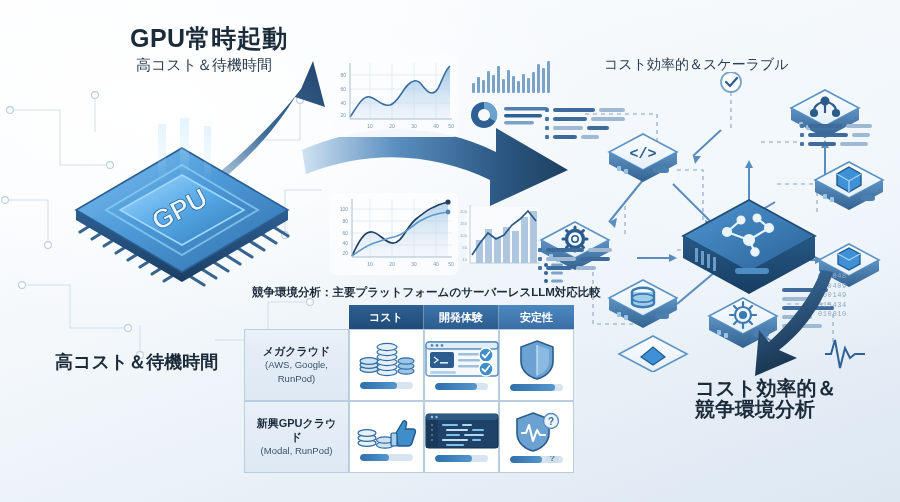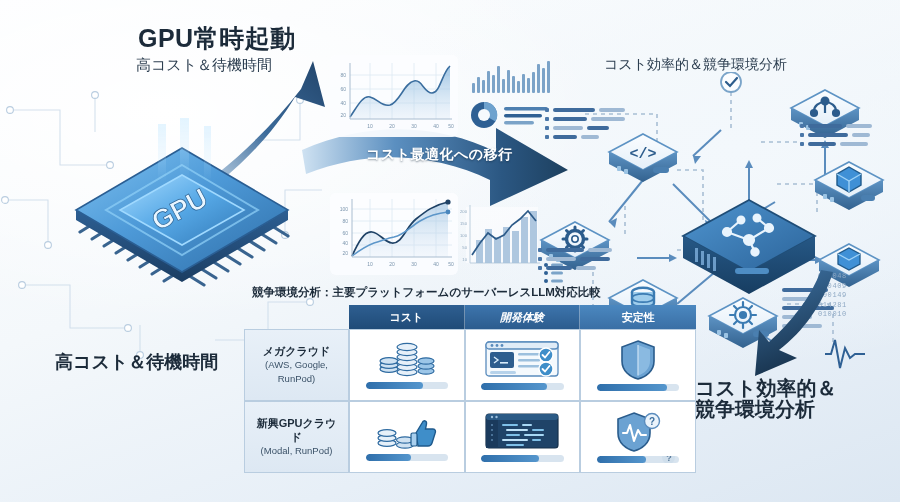--- a/index.html
+++ b/index.html
@@ -18,7 +18,7 @@
   .abs{position:absolute;}
   
   .title{
-    font-weight:bold;color:#1c2b3a;letter-spacing:.5px;white-space:nowrap;margin-left:8px;
+    font-weight:bold;color:#1c2b3a;letter-spacing:.5px;white-space:nowrap;
   }
   #t-left{left:130px;top:22px;font-size:25px;}
   #t-left-sub{left:136px;top:56px;font-size:15px;color:#2c3e50;white-space:nowrap;}

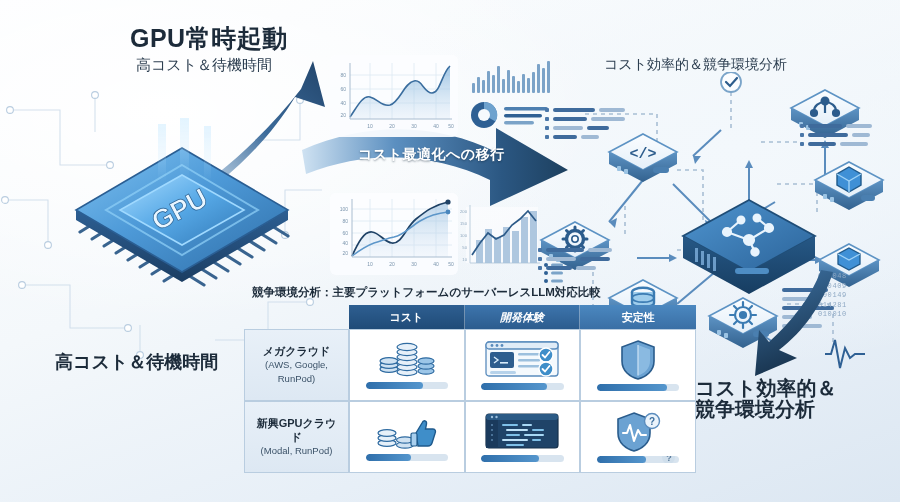--- a/index.html
+++ b/index.html
@@ -674,7 +674,7 @@
 
   <div class="abs title" id="t-left">GPU常時起動</div>
   <div class="abs" id="t-left-sub">高コスト＆待機時間</div>
-  <div class="abs" id="t-right-sub">コスト効率的＆競争環境分析</div>
+  <div class="abs" id="t-right-sub">コスト効率的＆スケーラブル</div>
   <div class="abs" id="lbl-left">高コスト＆待機時間</div>
   <div class="abs" id="lbl-right">
     <div>コスト効率的＆</div>

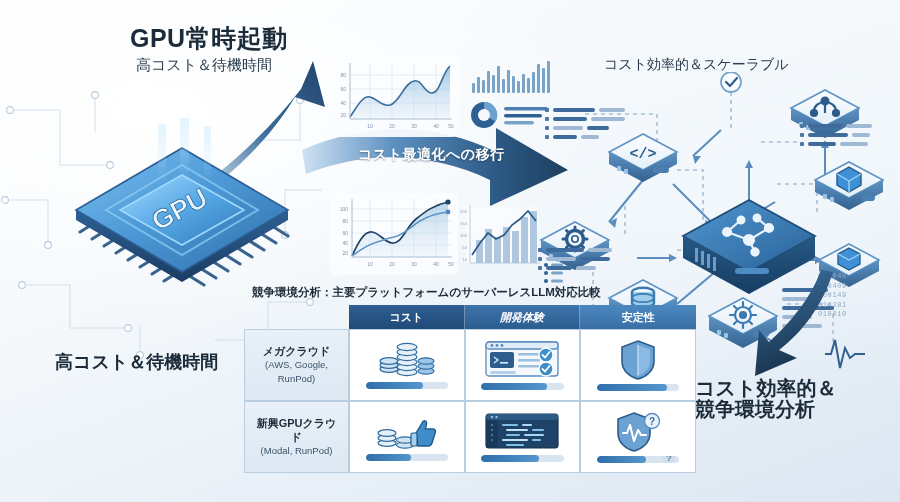--- a/index.html
+++ b/index.html
@@ -222,7 +222,6 @@
     <path d="M2 32 C70 2 140 6 196 34 L196 10 L268 52 L190 88 L190 62
              C136 36 72 30 6 56 Z" fill="url(#gMain)"></path>
   </svg>
-  <div class="abs title" id="arrow-label">コスト最適化への移行</div>
 
   <svg class="abs card" id="chart1" viewBox="0 0 128 82">
     <defs>

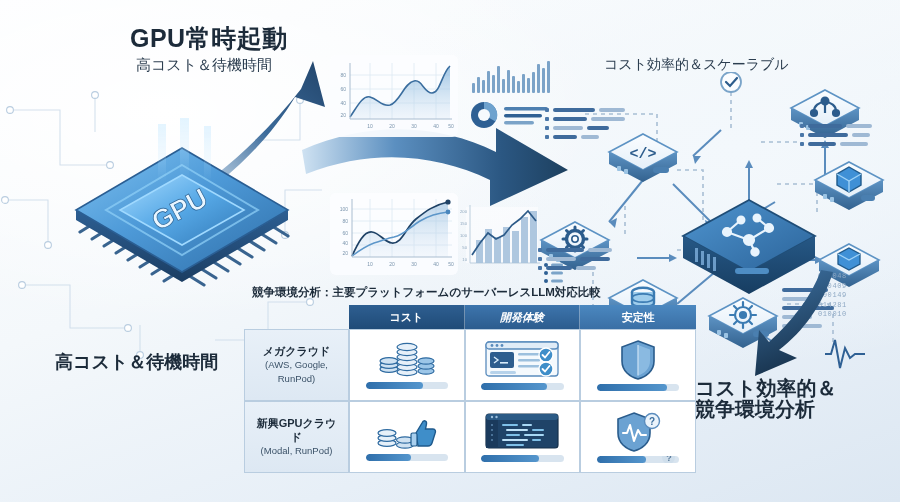--- a/index.html
+++ b/index.html
@@ -656,7 +656,7 @@
     <div>010048</div>
     <div>010409</div>
     <div>100149</div>
-    <div>014281</div>
+    <div>015434</div>
     <div>010010</div>
   </div>
 

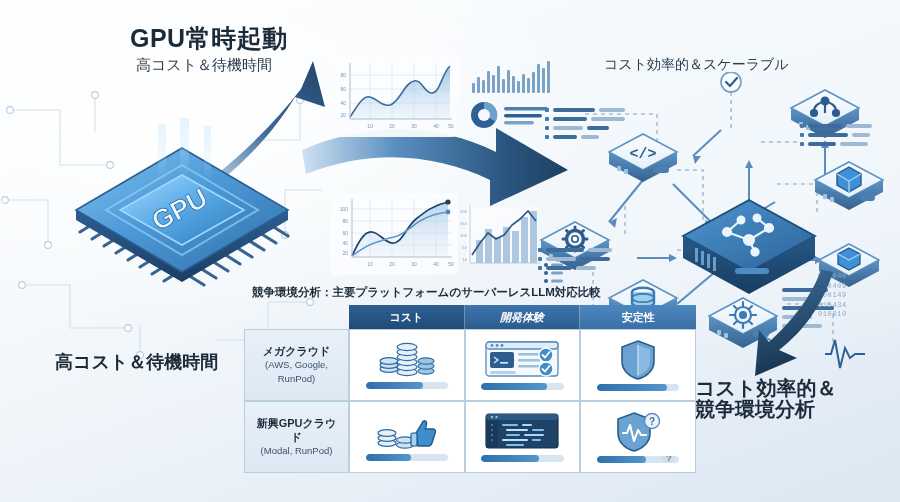--- a/index.html
+++ b/index.html
@@ -70,7 +70,7 @@
 
   
   #table-cap{left:252px;top:285px;font-size:11.5px;font-weight:bold;color:#1c2b3a;white-space:nowrap;text-align:center;}
-  #table{left:244px;top:305px;width:452px;height:168px;}
+  #table{left:244px;top:305px;width:330px;height:168px;}
   .tbl{width:100%;height:100%;border-collapse:separate;border-spacing:0;
        font-size:10px;table-layout:fixed;}
   .tbl th{

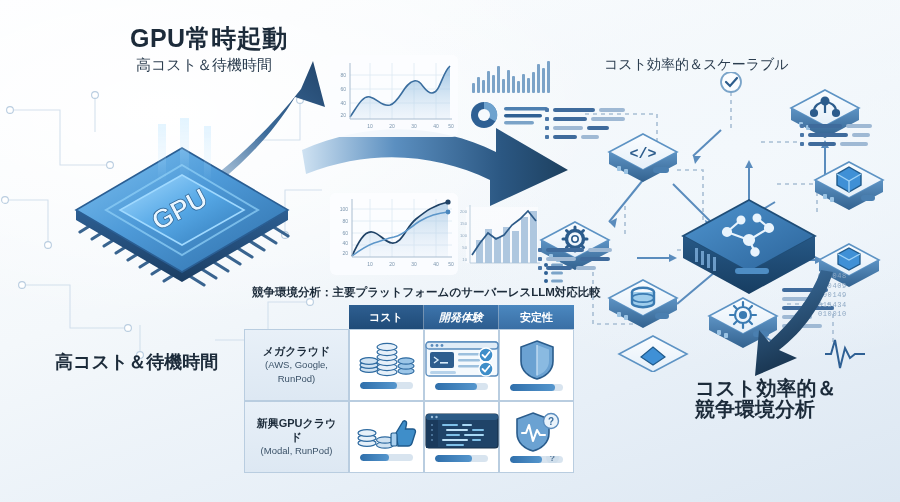--- a/index.html
+++ b/index.html
@@ -80,7 +80,7 @@
   }
   .tbl th.corner{background:transparent;border:none;}
   .tbl th.h3{background:linear-gradient(180deg,#4b88c0,#3a6fa5);border-right:none;}
-  .tbl th.h2{background:linear-gradient(180deg,#3d75ad,#2c5c8e);font-style:italic;}
+  .tbl th.h2{background:linear-gradient(180deg,#3d75ad,#2c5c8e);}
   .tbl td{
     background:#ffffff;border:1px solid #b9cde0;vertical-align:middle;text-align:center;
   }

